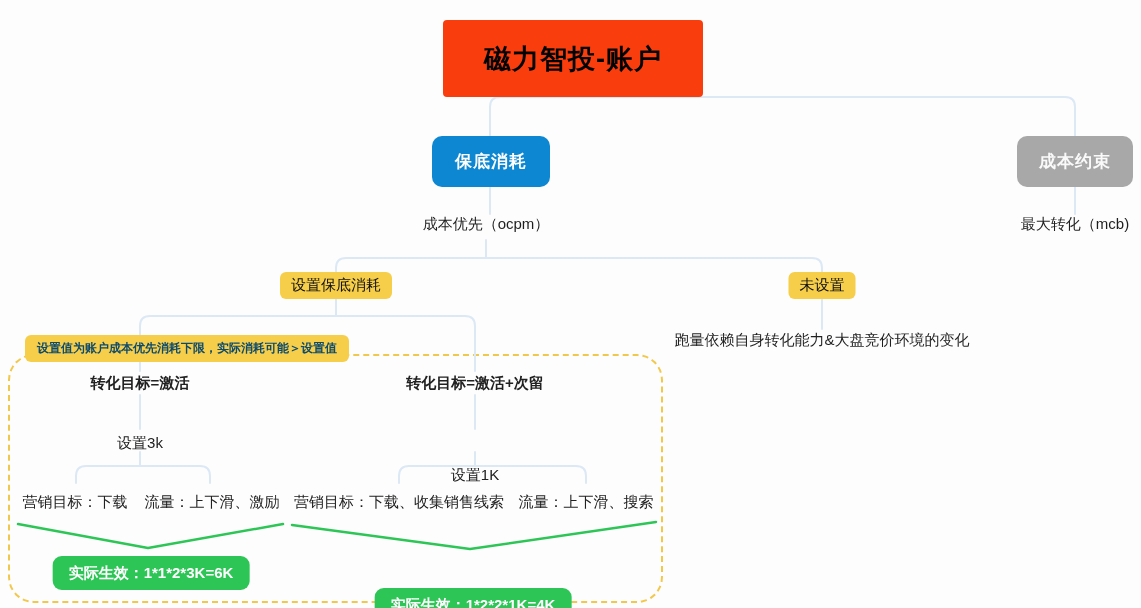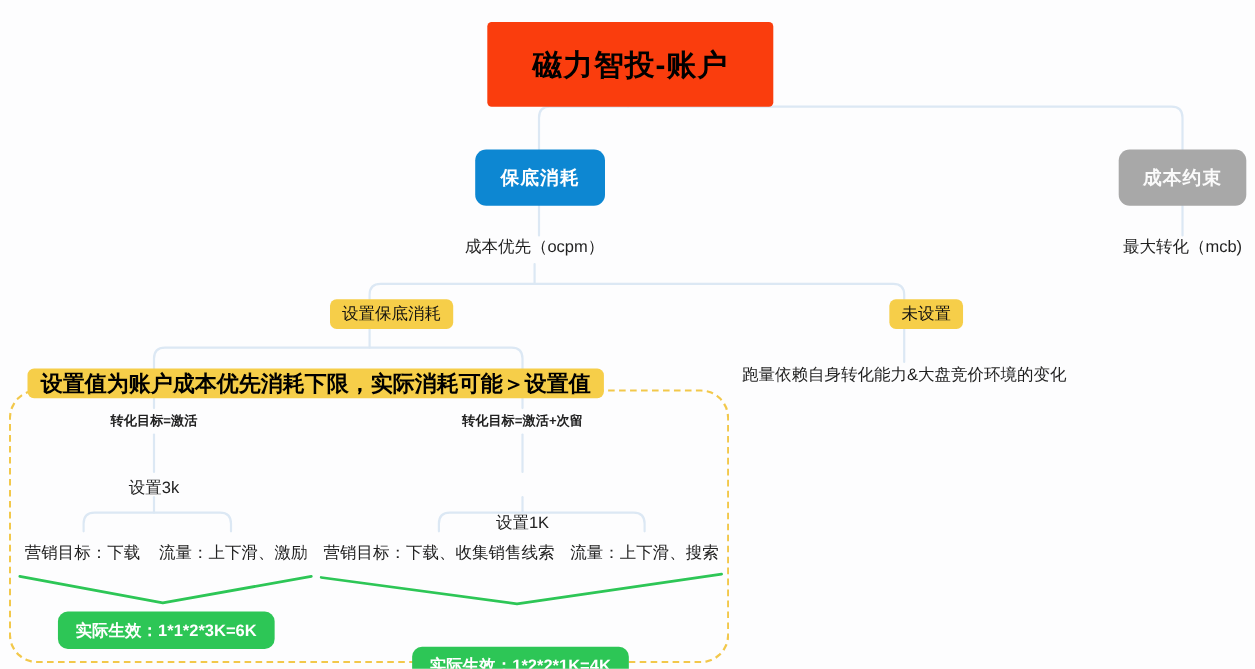--- a/index.html
+++ b/index.html
@@ -26,7 +26,7 @@
   .max-conv{left:1075px;top:215px;}
   .yellow-node{
     background:var(--yellow_bg);border-radius:6px;height:27px;
-    padding:0 11px;font-size:15px;font-weight:500;color:#111;margin-left:20px;
+    padding:0 11px;font-size:15px;font-weight:500;color:#111;
   }
   .set-guarantee{left:336px;top:272px;}
   .not-set{left:822px;top:272px;}

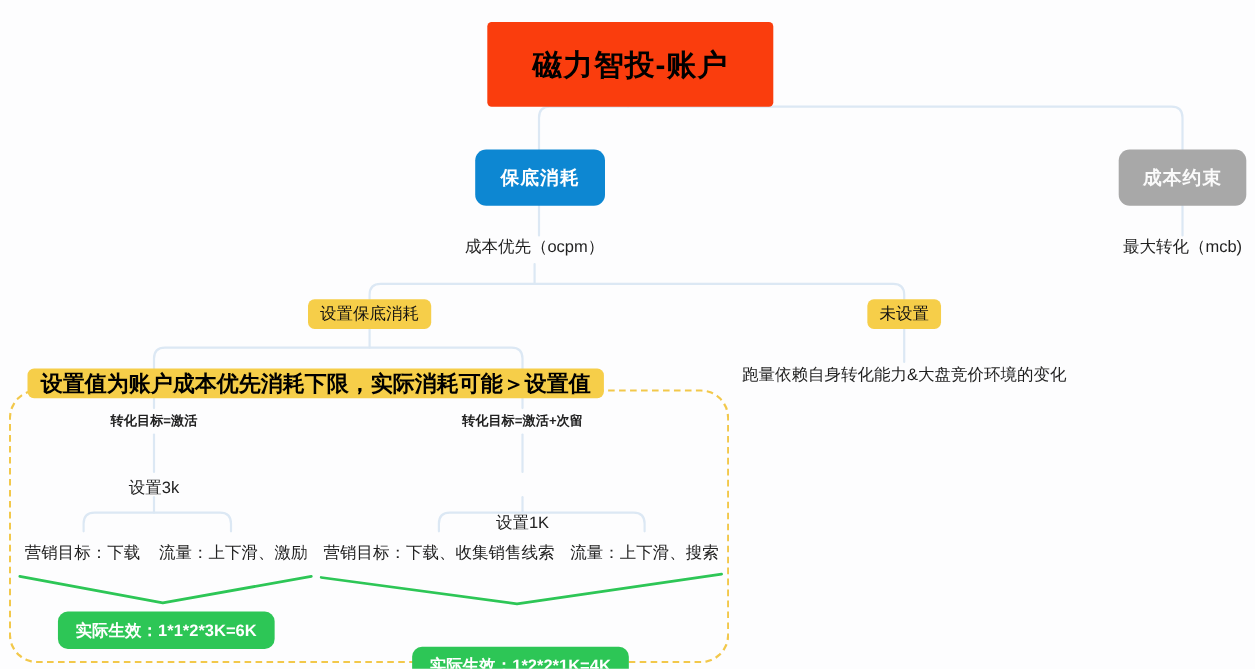--- a/index.html
+++ b/index.html
@@ -33,7 +33,7 @@
   .volume-label{left:822px;top:331px;font-size:15px;}
   .warning-note{
     left:25px;top:335px;height:27px;background:var(--yellow_bg);
-    border-radius:6px;padding:0 12px;font-size:20px;font-weight:bold;color:#000000;
+    border-radius:6px;padding:0 12px;font-size:12px;font-weight:bold;color:#0c4a6e;
   }
   .dashed-scope{
     position:absolute;left:8px;top:354px;width:651px;height:245px;

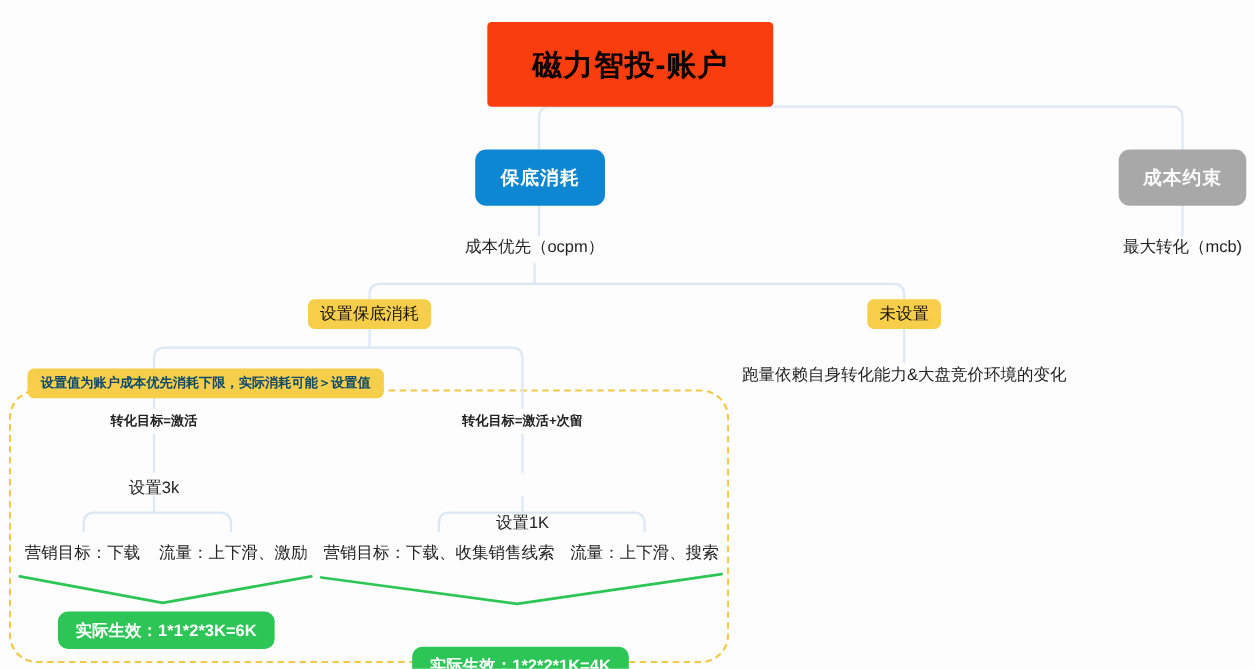--- a/index.html
+++ b/index.html
@@ -39,7 +39,7 @@
     position:absolute;left:8px;top:354px;width:651px;height:245px;
     border:2.5px dashed var(--dash_color);border-radius:26px;
   }
-  .branch-header{font-size:12px;font-weight:bold;top:374px;}
+  .branch-header{font-size:15px;font-weight:bold;top:374px;}
   .bh-a{left:140px;} .bh-b{left:475px;}
   .setting{font-size:15px;top:434px;}
   .st-a{left:140px;} .st-b{left:475px;margin-top:32px;}

